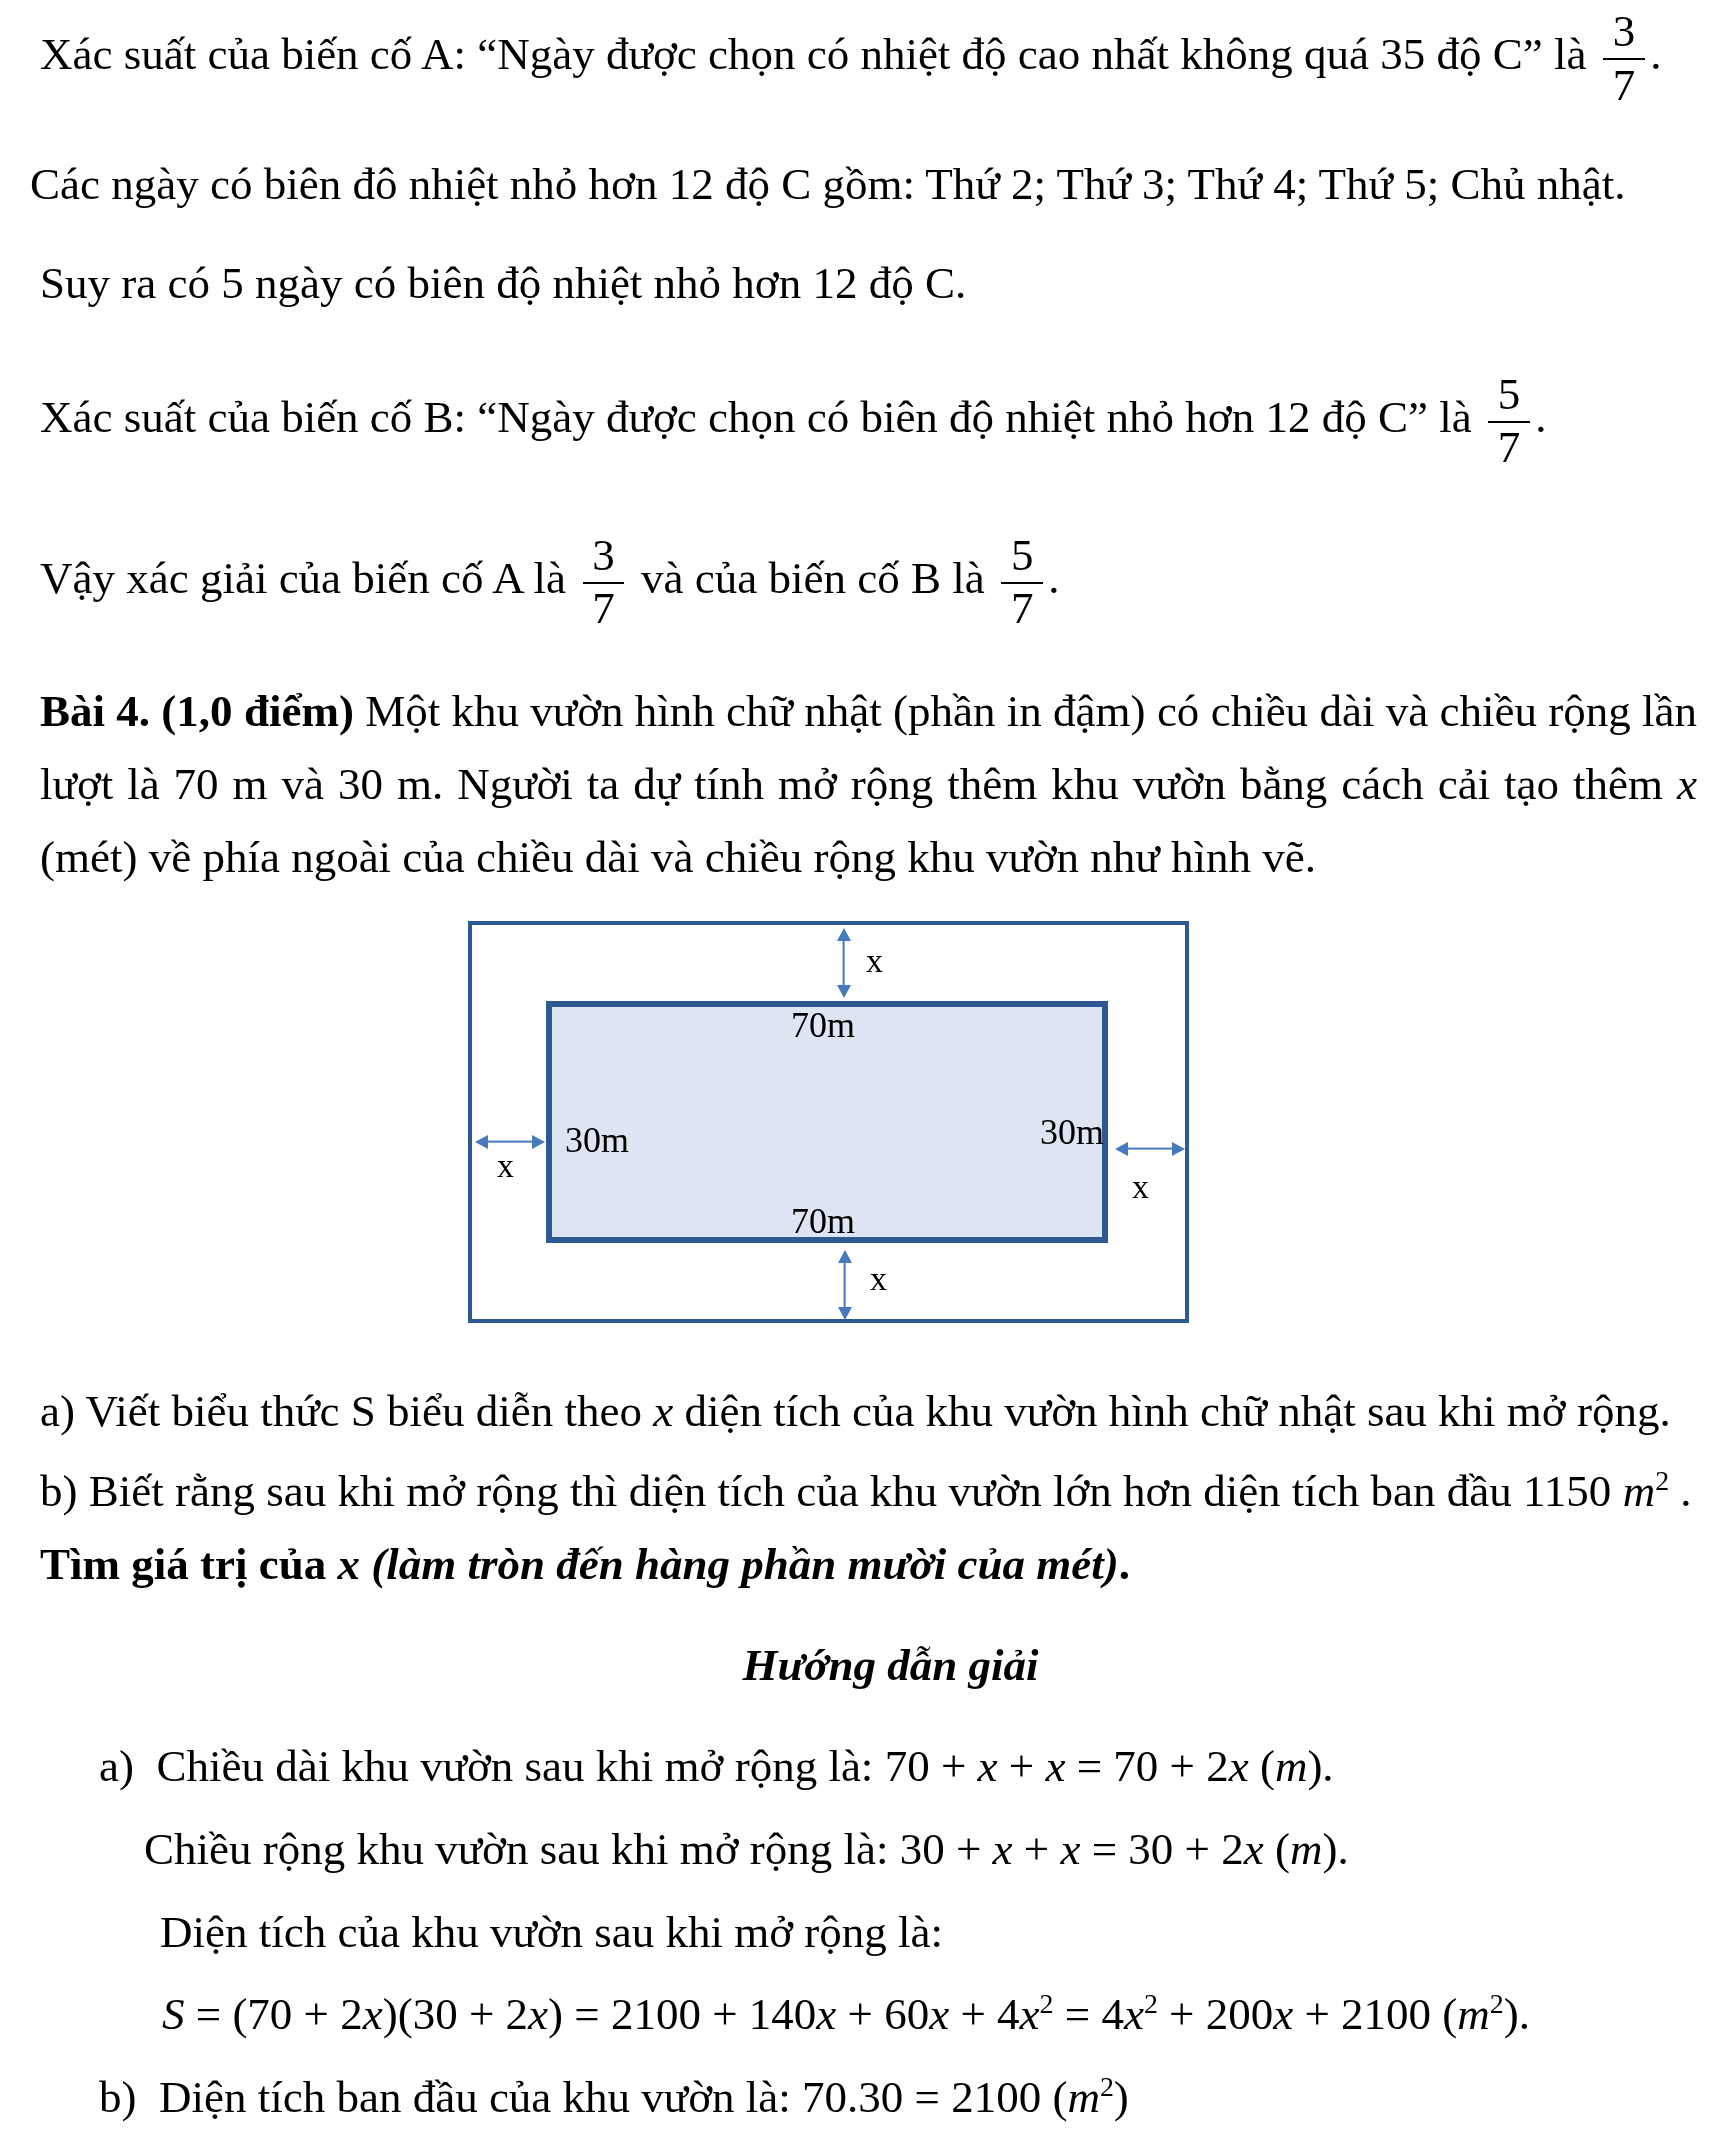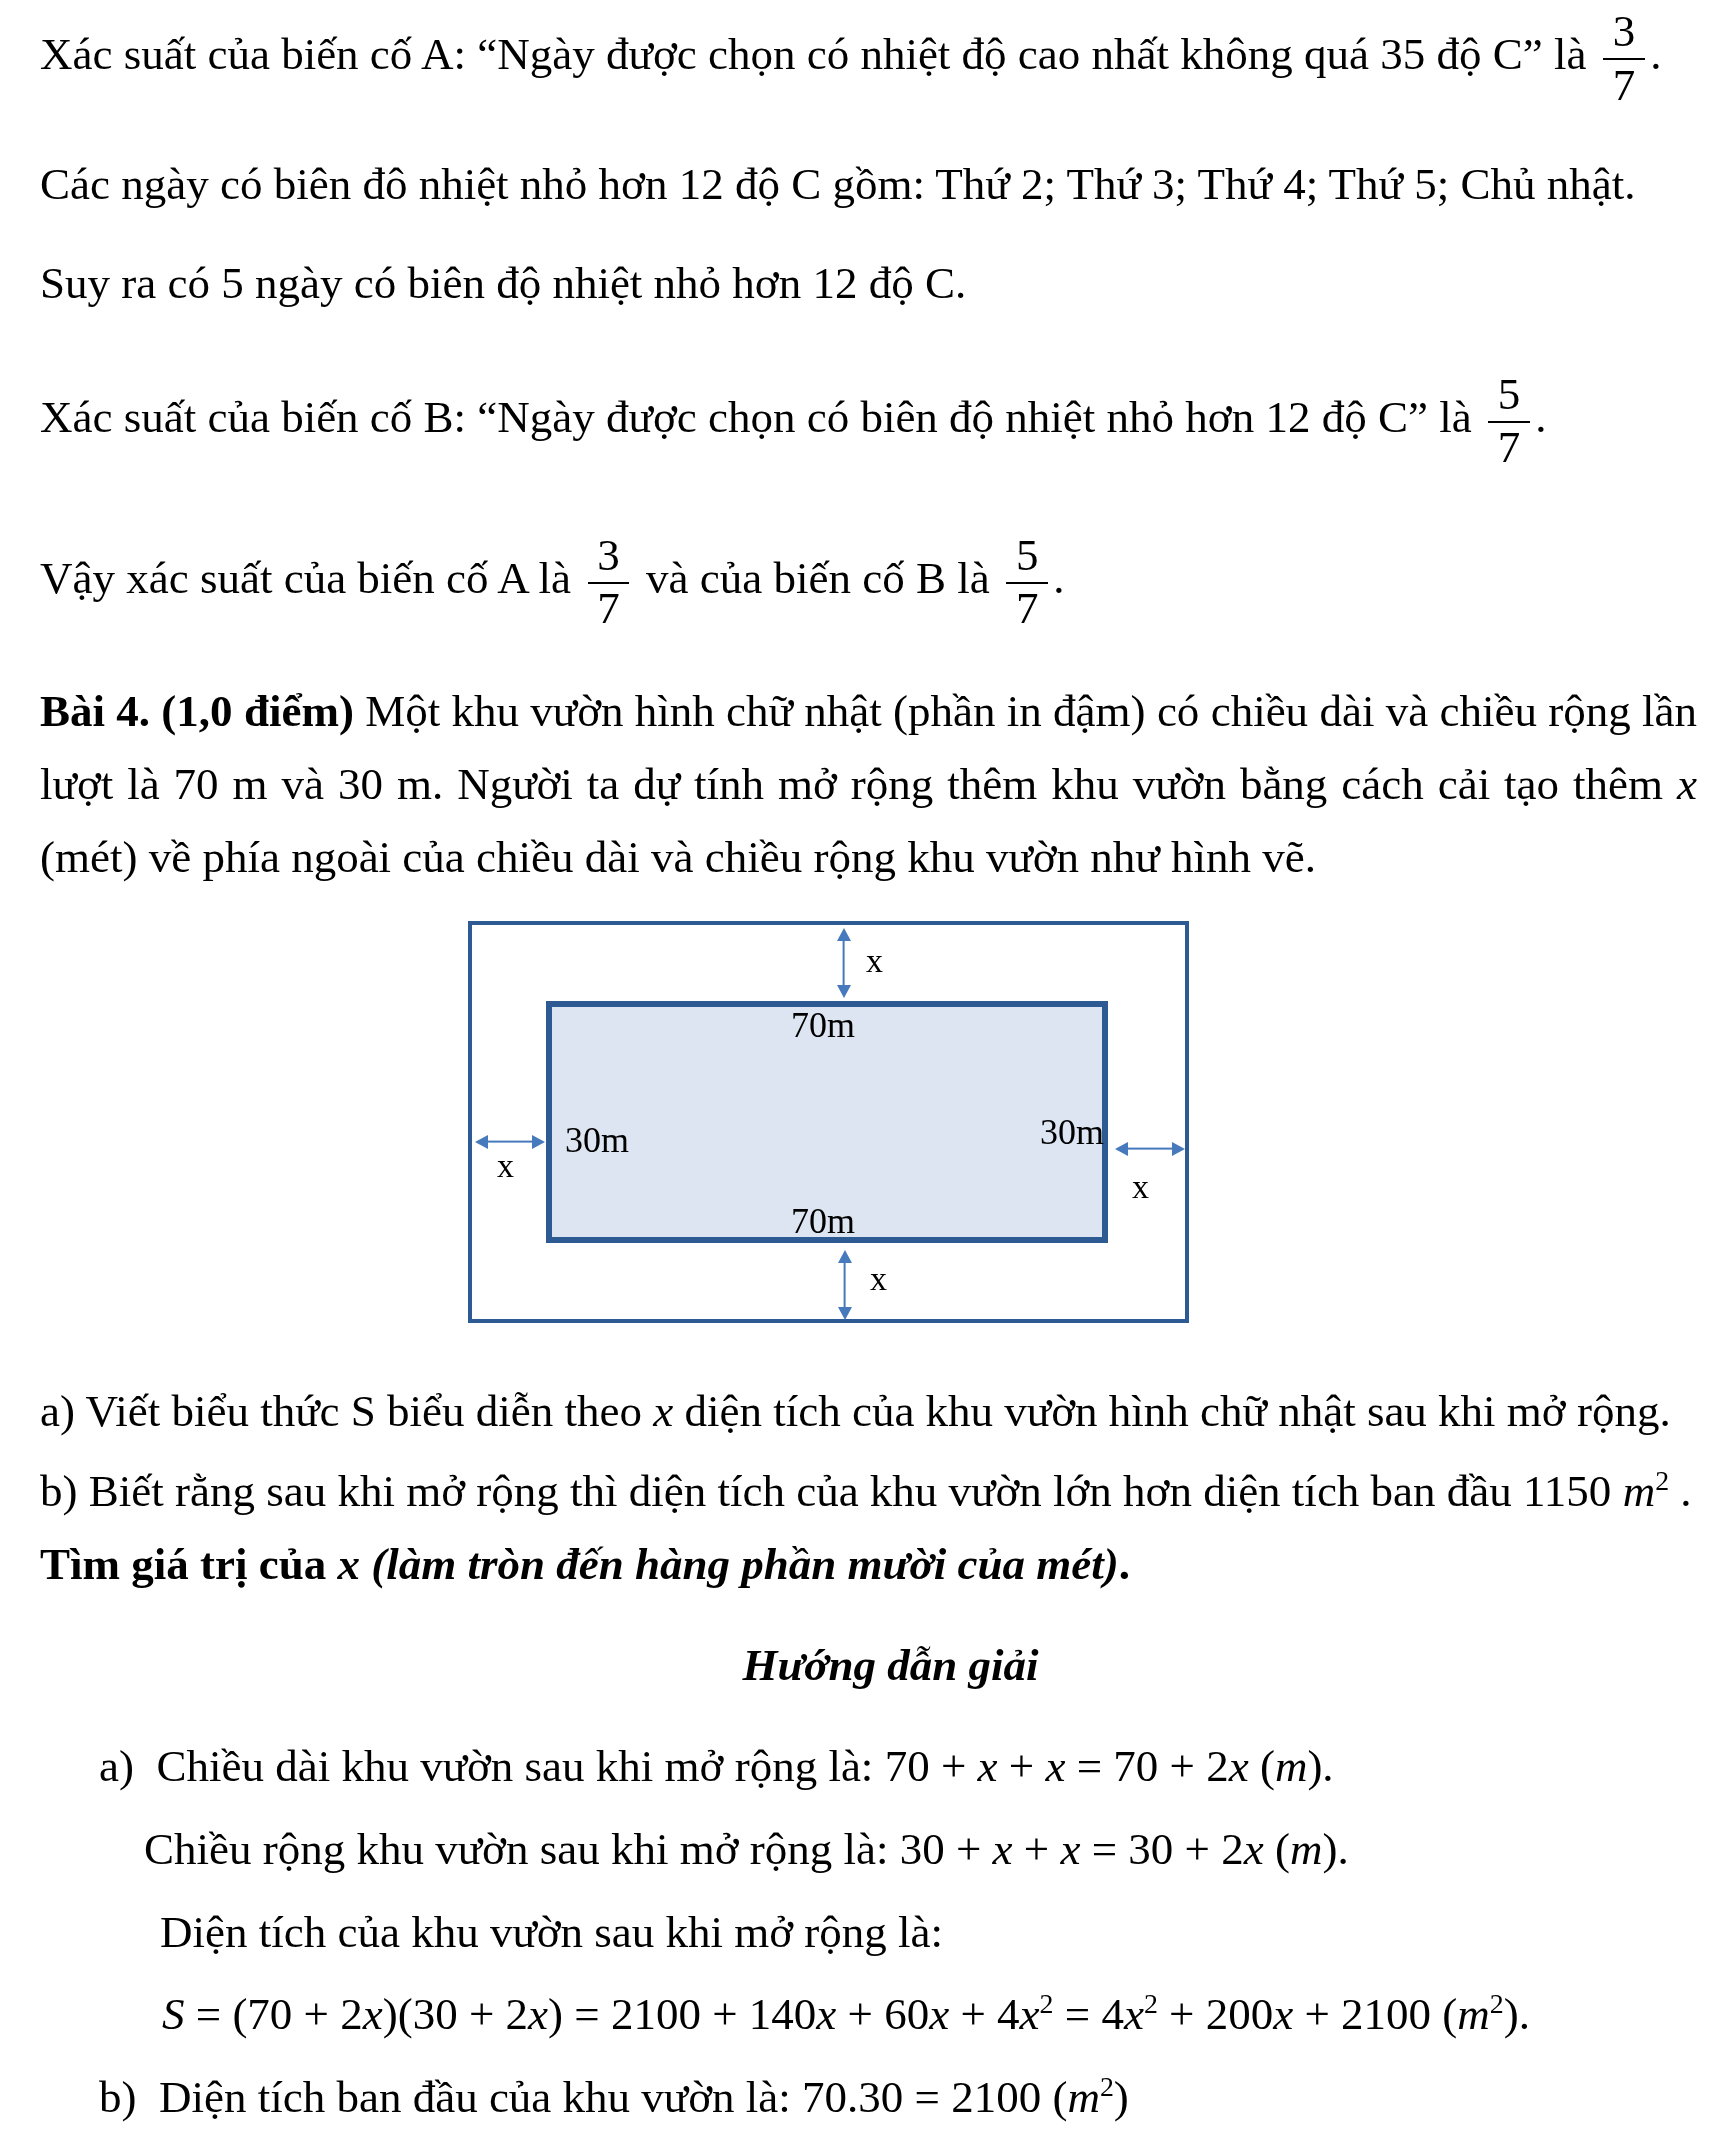--- a/index.html
+++ b/index.html
@@ -49,7 +49,7 @@
 <div id="page">
 
   <div class="line" style="left:40px;top:9.4px;"><span class="run-n">Xác suất của biến cố A: “Ngày được chọn có nhiệt độ cao nhất không quá 35 độ C” là </span><span class="frac"><span class="num">3</span><span class="den">7</span></span><span class="run-n">.</span></div>
-  <div class="line" style="left:40px;top:157px;"><span class="run-n">Các ngày có biên đô nhiệt nhỏ hơn 12 độ C gồm: Thứ 2; Thứ 3; Thứ 4; Thứ 5; Chủ nhật.</span></div>
+  <div class="line" style="left:30px;top:157px;"><span class="run-n">Các ngày có biên đô nhiệt nhỏ hơn 12 độ C gồm: Thứ 2; Thứ 3; Thứ 4; Thứ 5; Chủ nhật.</span></div>
   <div class="line" style="left:40px;top:256px;"><span class="run-n">Suy ra có 5 ngày có biên độ nhiệt nhỏ hơn 12 độ C.</span></div>
   <div class="line" style="left:40px;top:372px;"><span class="run-n">Xác suất của biến cố B: “Ngày được chọn có biên độ nhiệt nhỏ hơn 12 độ C” là </span><span class="frac"><span class="num">5</span><span class="den">7</span></span><span class="run-n">.</span></div>
   <div class="line" style="left:40px;top:533px;"><span class="run-n">Vậy xác suất của biến cố A là </span><span class="frac"><span class="num">3</span><span class="den">7</span></span><span class="run-n"> và của biến cố B là </span><span class="frac"><span class="num">5</span><span class="den">7</span></span><span class="run-n">.</span></div>

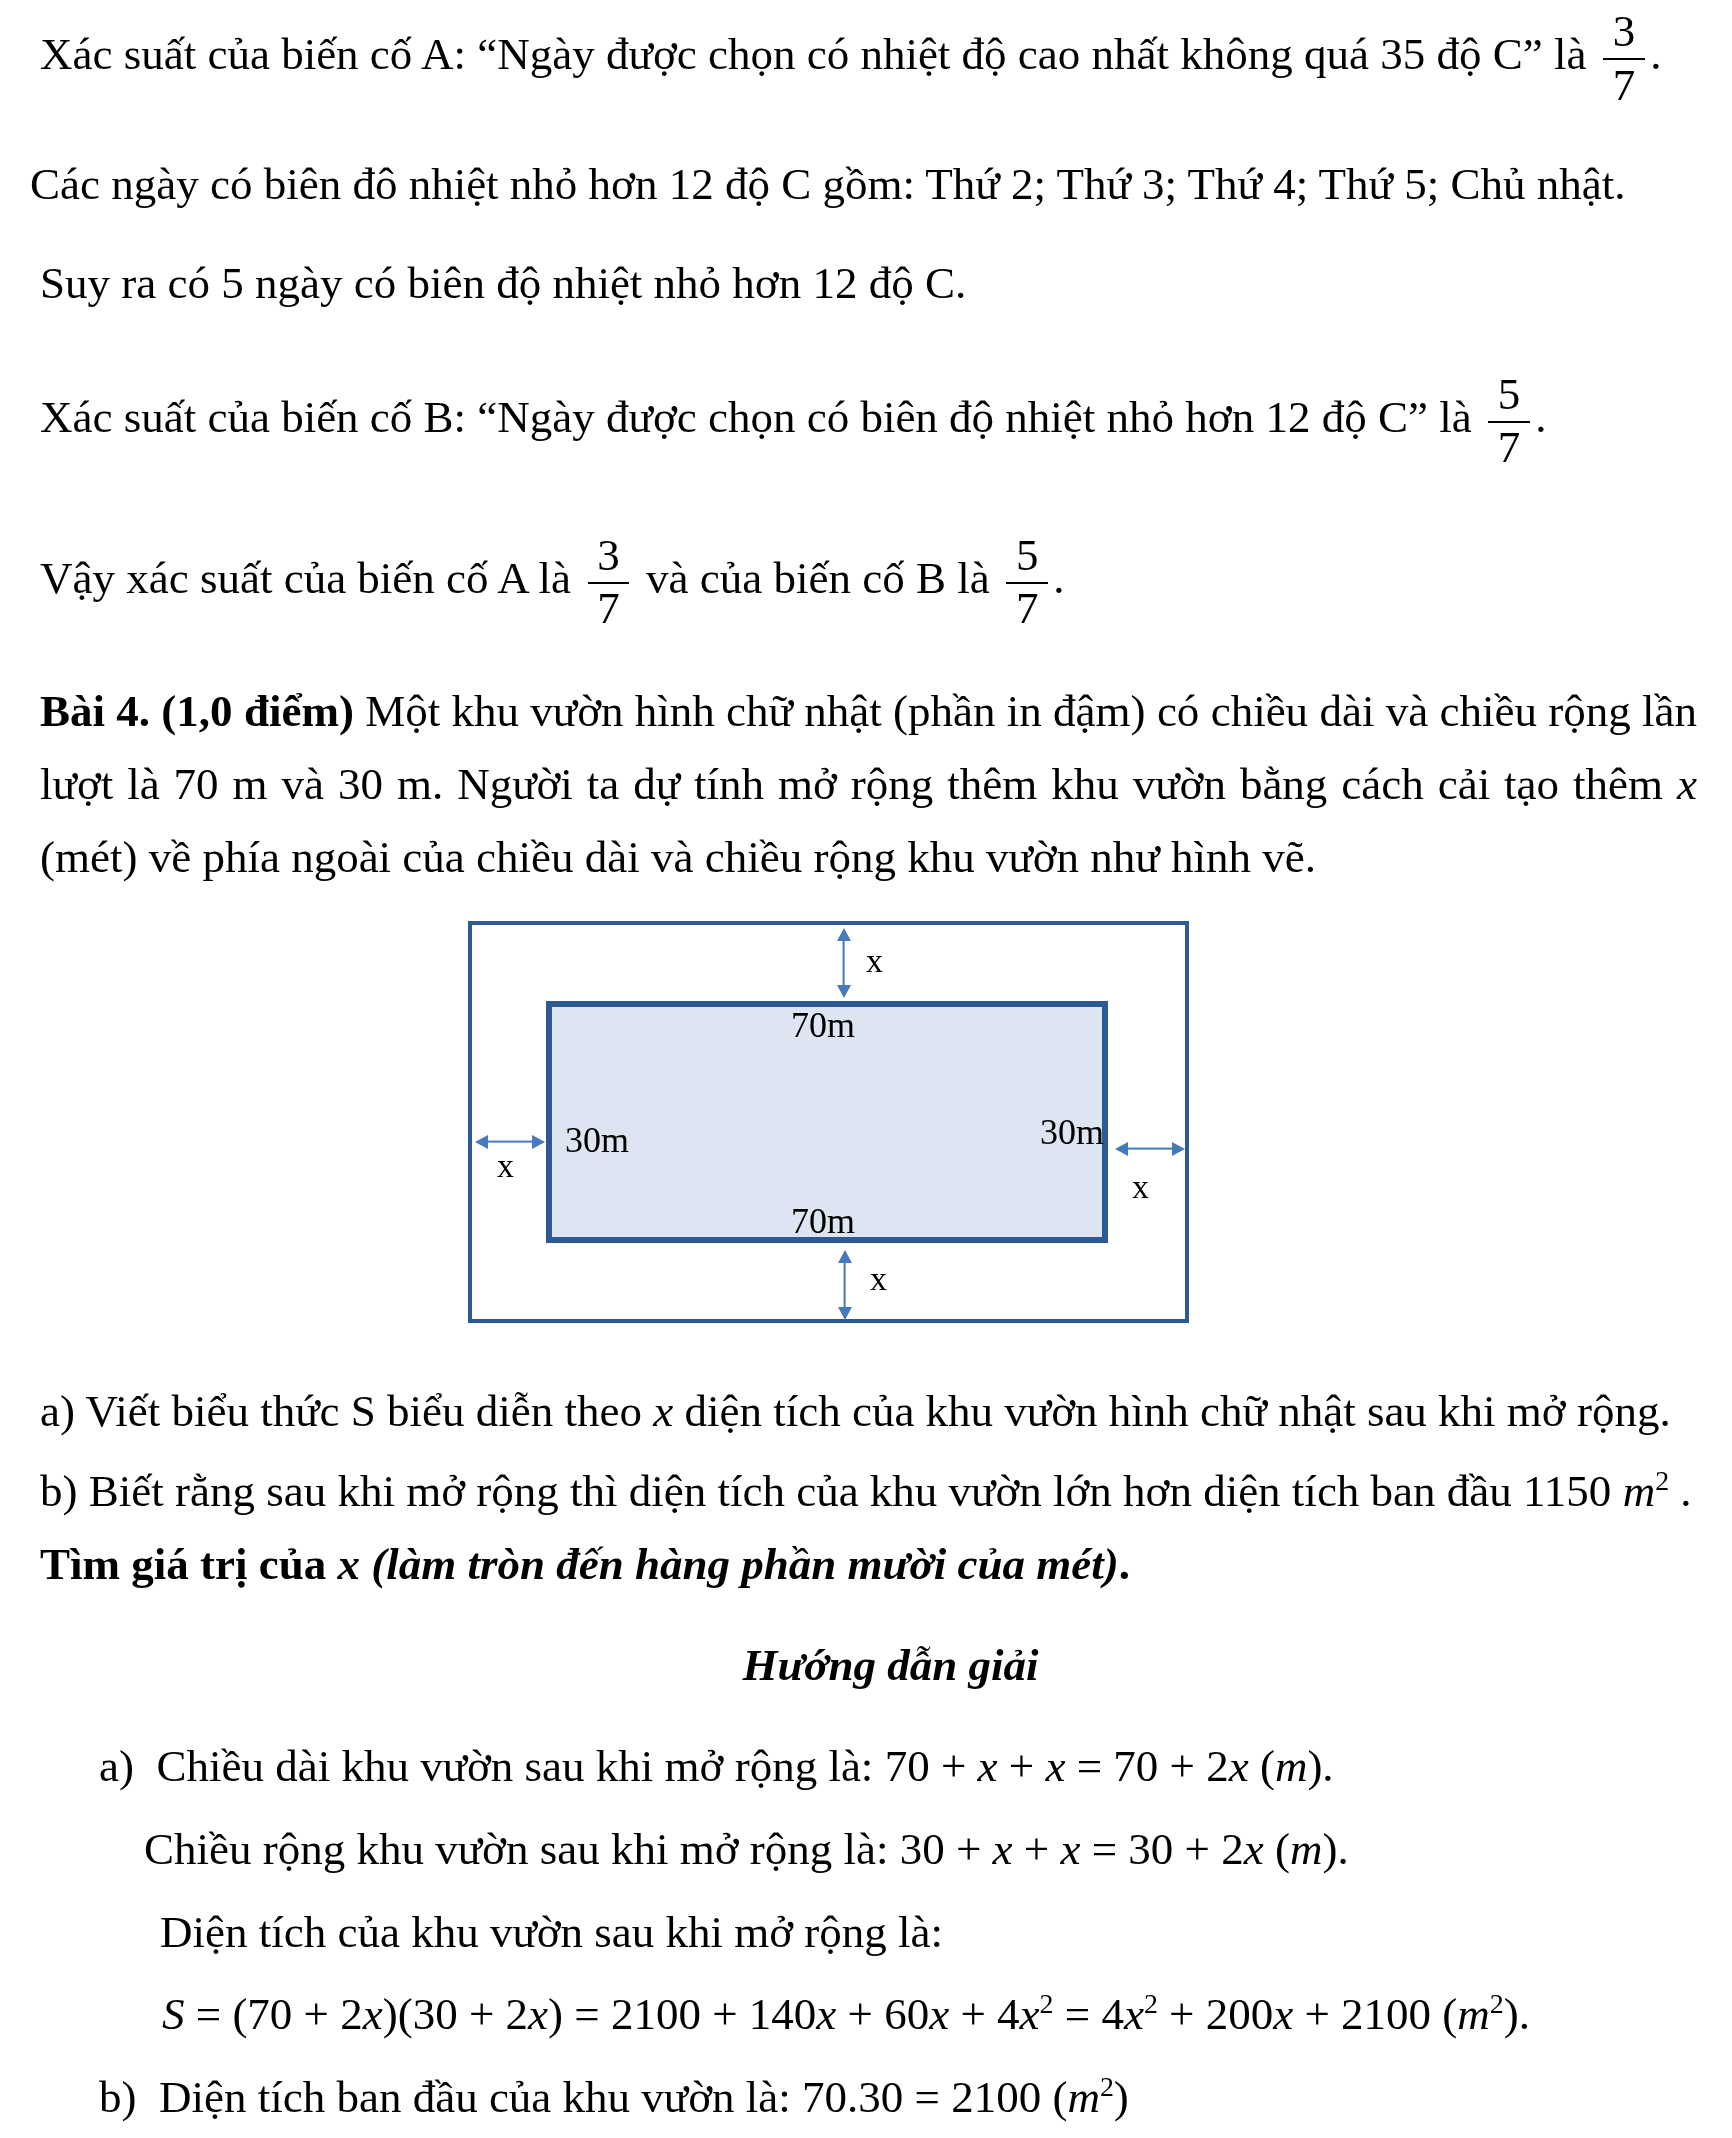--- a/index.html
+++ b/index.html
@@ -52,7 +52,7 @@
   <div class="line" style="left:30px;top:157px;"><span class="run-n">Các ngày có biên đô nhiệt nhỏ hơn 12 độ C gồm: Thứ 2; Thứ 3; Thứ 4; Thứ 5; Chủ nhật.</span></div>
   <div class="line" style="left:40px;top:256px;"><span class="run-n">Suy ra có 5 ngày có biên độ nhiệt nhỏ hơn 12 độ C.</span></div>
   <div class="line" style="left:40px;top:372px;"><span class="run-n">Xác suất của biến cố B: “Ngày được chọn có biên độ nhiệt nhỏ hơn 12 độ C” là </span><span class="frac"><span class="num">5</span><span class="den">7</span></span><span class="run-n">.</span></div>
-  <div class="line" style="left:40px;top:533px;"><span class="run-n">Vậy xác suất của biến cố A là </span><span class="frac"><span class="num">3</span><span class="den">7</span></span><span class="run-n"> và của biến cố B là </span><span class="frac"><span class="num">5</span><span class="den">7</span></span><span class="run-n">.</span></div>
+  <div class="line" style="left:40px;top:533px;"><span class="run-n">Vậy xác giải của biến cố A là </span><span class="frac"><span class="num">3</span><span class="den">7</span></span><span class="run-n"> và của biến cố B là </span><span class="frac"><span class="num">5</span><span class="den">7</span></span><span class="run-n">.</span></div>
 
   <div class="para" style="left:40px;top:675px;width:1657px;"><span class="run-b">Bài 4. (1,0 điểm)</span><span class="run-n"> Một khu vườn hình chữ nhật (phần in đậm) có chiều dài và chiều rộng lần lượt là 70 m và 30 m. Người ta dự tính mở rộng thêm khu vườn bằng cách cải tạo thêm </span><span class="run-i">x</span><span class="run-n"> (mét) về phía ngoài của chiều dài và chiều rộng khu vườn như hình vẽ.</span></div>
 

